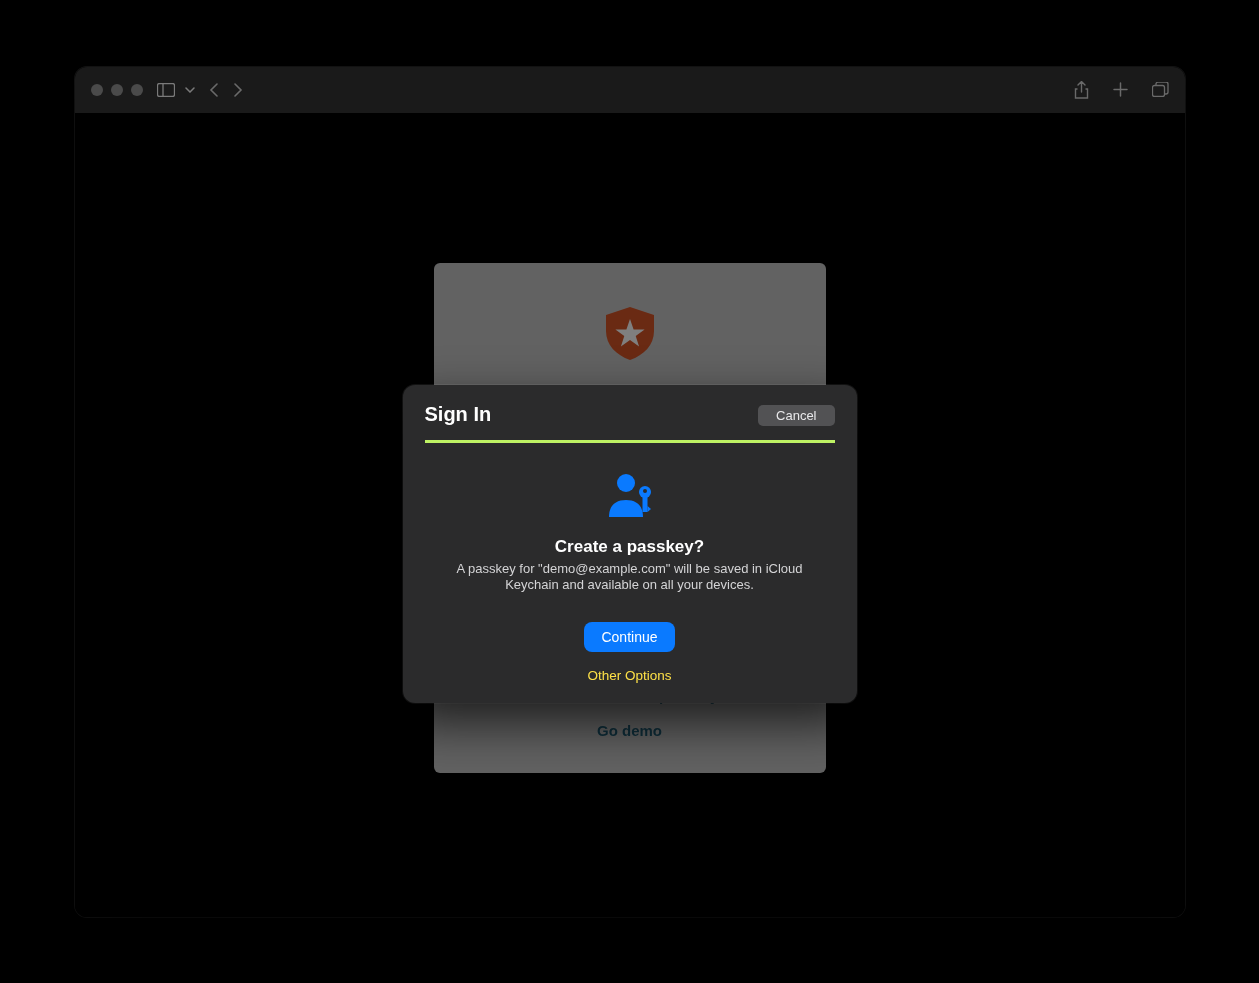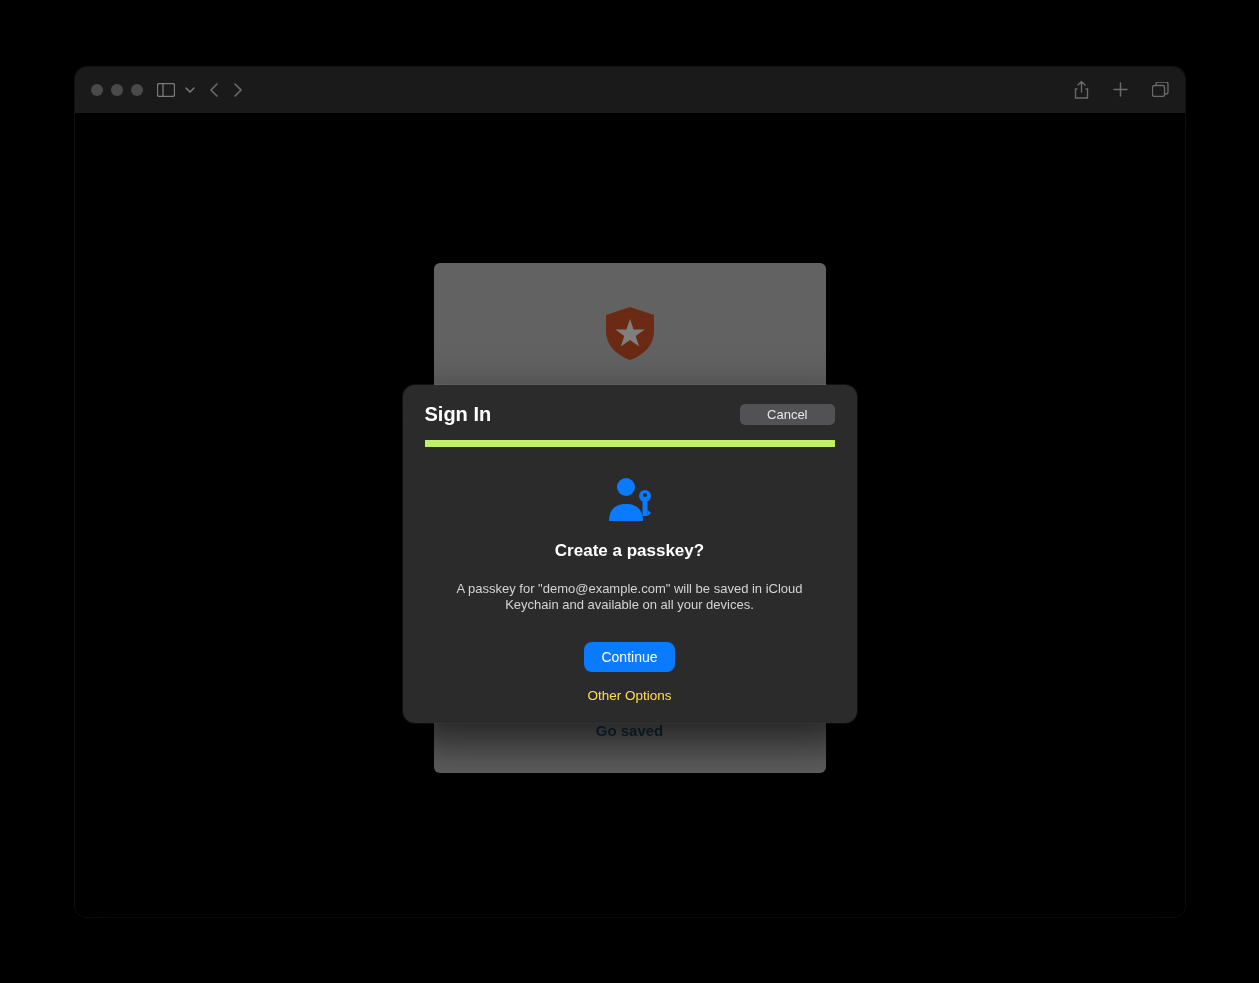--- a/index.html
+++ b/index.html
@@ -93,10 +93,10 @@
 }
 .dialog-head {
   display: flex;
-  align-items: center;
+  align-items: flex-end;
   justify-content: space-between;
   padding-bottom: 14px;
-  border-bottom: 7px solid #bef264;
+  border-bottom: 3px solid #bef264;
   gap: 22px;
 }
 .dialog-title { font-size: 20px; font-weight: 700; }

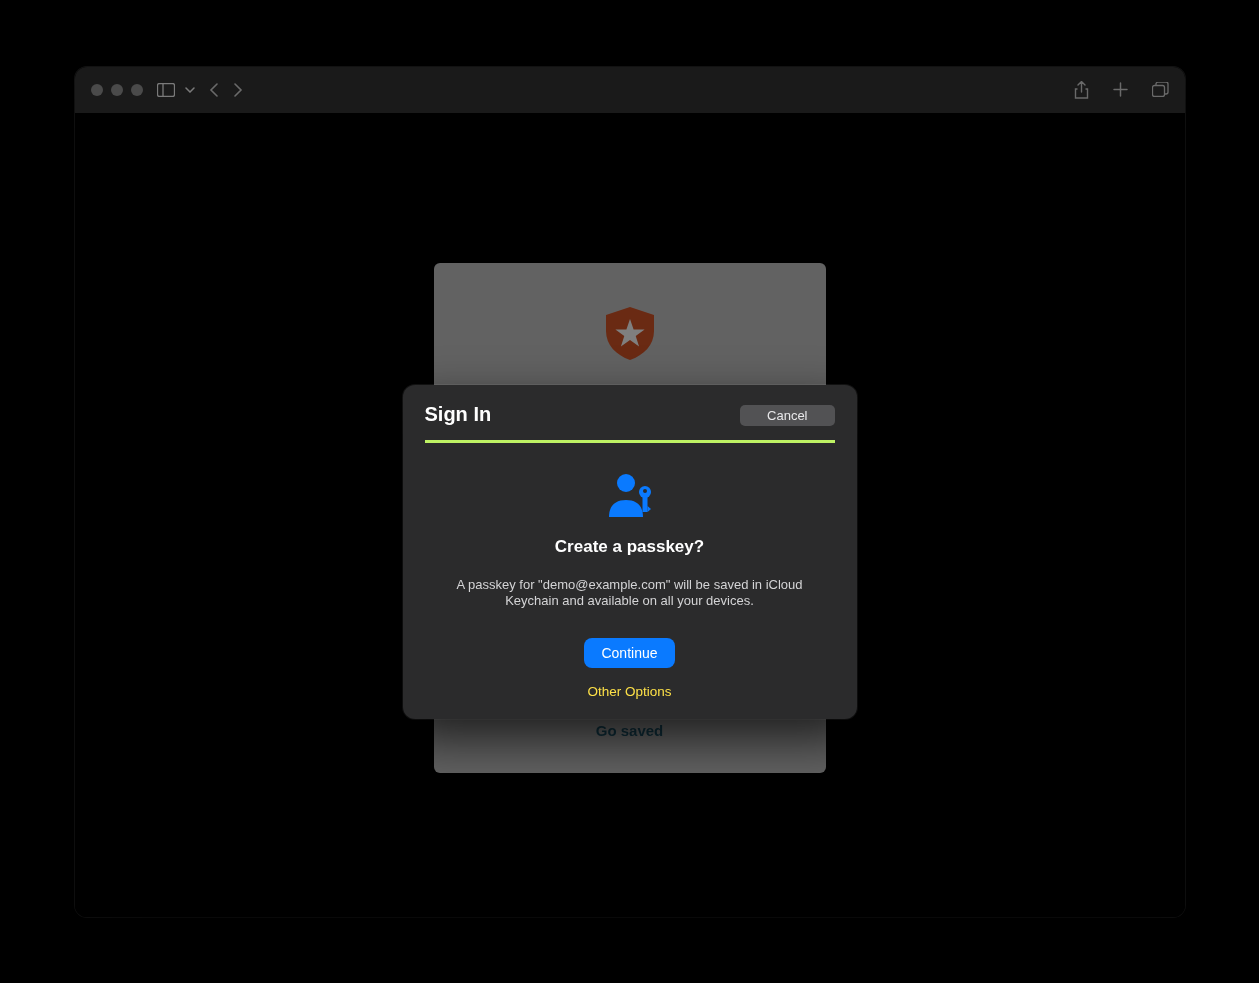--- a/index.html
+++ b/index.html
@@ -105,7 +105,7 @@
   color: #e8e8ea;
   border: none;
   border-radius: 5px;
-  padding: 3px 27px;
+  padding: 3px 18px;
   font-size: 13px;
   cursor: pointer;
 }

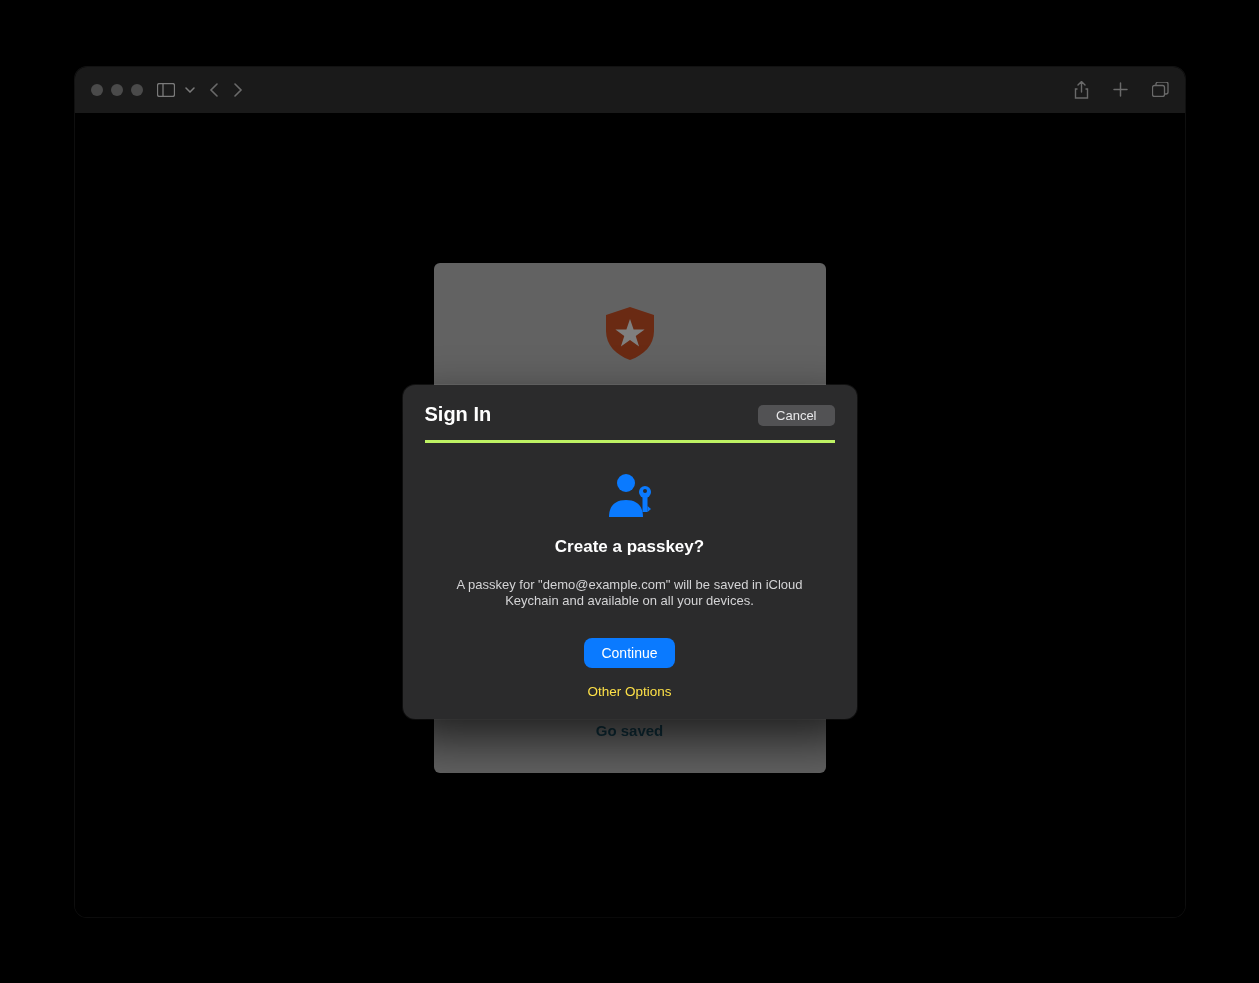--- a/index.html
+++ b/index.html
@@ -116,7 +116,7 @@
   padding-top: 28px;
 }
 .passkey-icon { margin-bottom: 14px; }
-.dialog-heading { font-size: 17px; font-weight: 700; margin-bottom: 20px; }
+.dialog-heading { font-size: 17px; font-weight: 700; margin-bottom: 4px; }
 .dialog-desc {
   font-size: 13px;
   color: #d4d4d6;

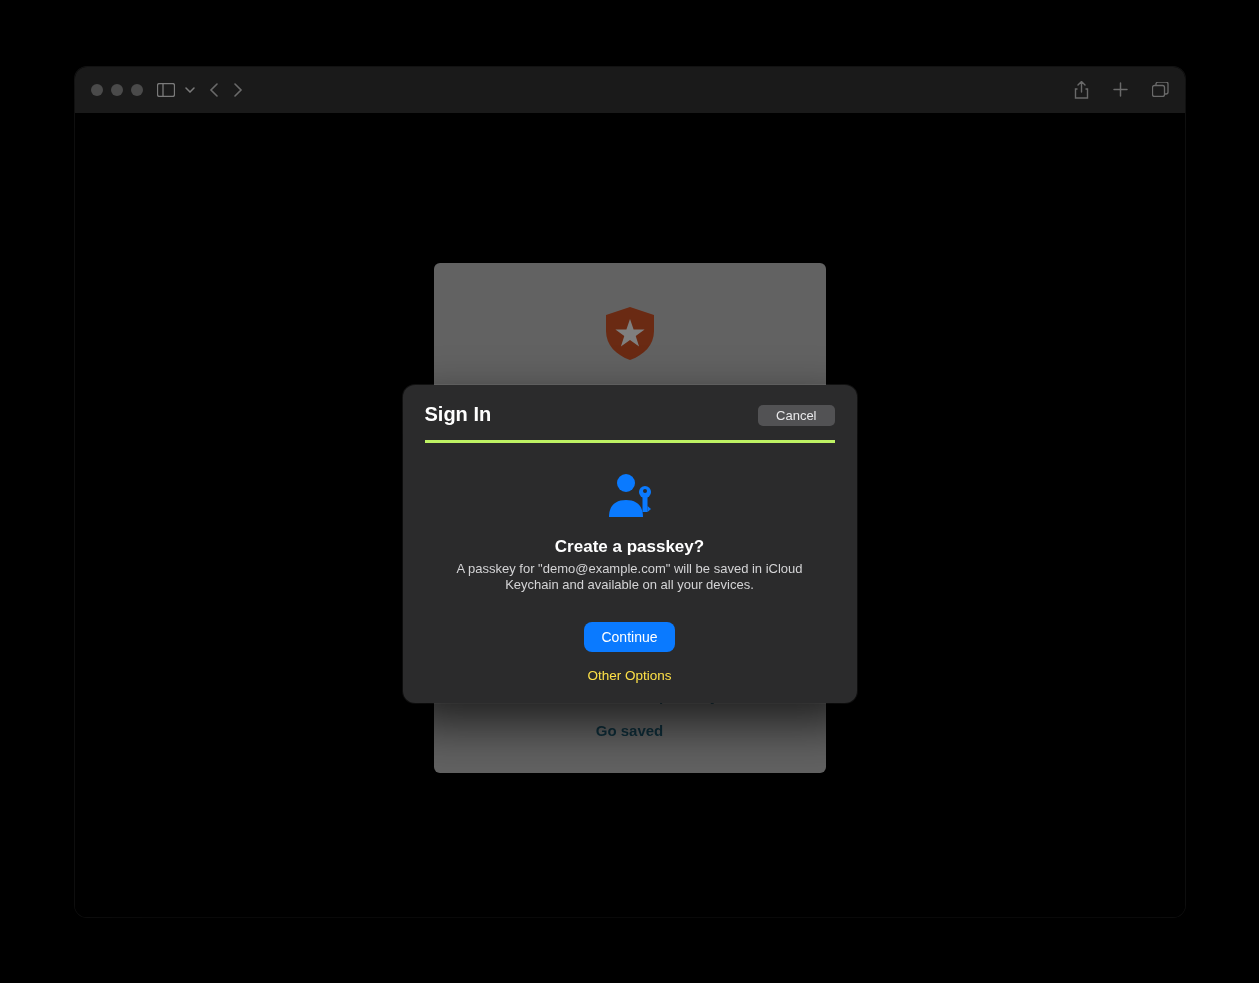--- a/index.html
+++ b/index.html
@@ -211,7 +211,7 @@
       </div>
       <button class="page-btn-primary">Create a passkey</button>
       <div class="page-link">Continue without passkeys</div>
-      <div class="page-link">Go saved</div>
+      <div class="page-link">Go demo</div>
     </div>
 
     <div class="dim-overlay"></div>

